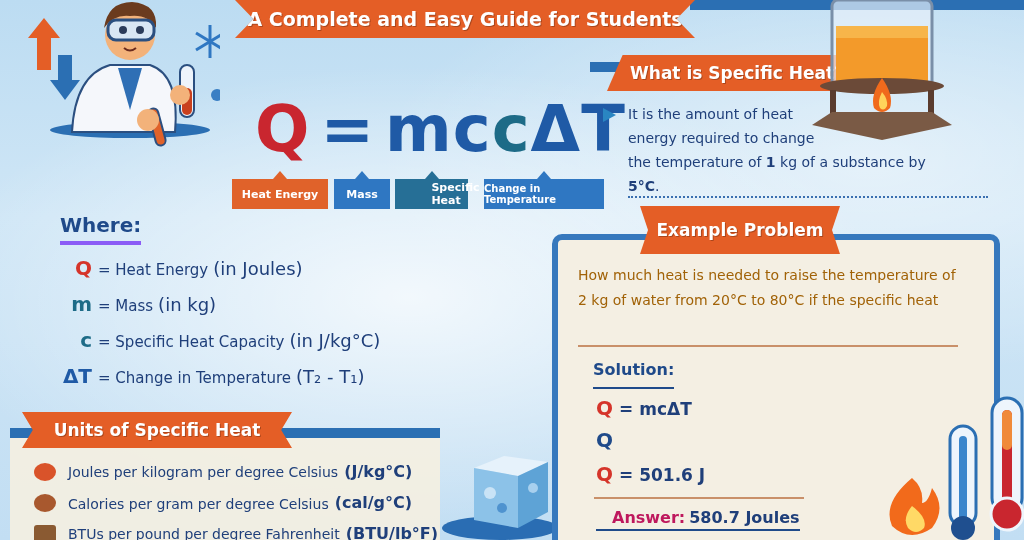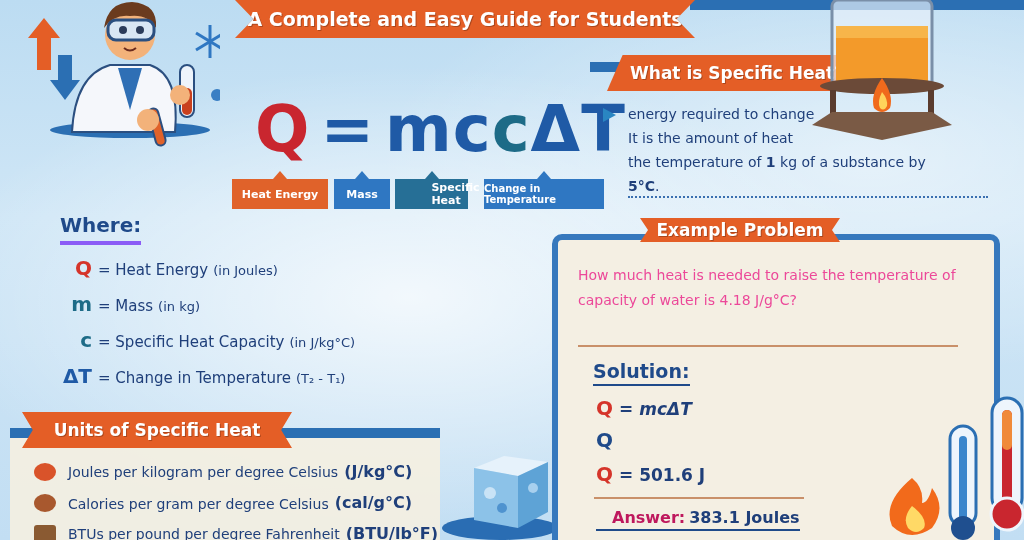--- a/index.html
+++ b/index.html
@@ -161,8 +161,8 @@
 </div>
 <div class="arrow-tri"></div>
 <div class="what-text">
+  <div>It is the amount of heat</div>
   <div>energy required to change</div>
-  <div>It is the amount of heat</div>
   <div><span>the temperature of </span><b>1</b><span> kg of a substance by </span><b>5°C</b><span>.</span></div>
 </div>
 <div class="dotted-line"></div>

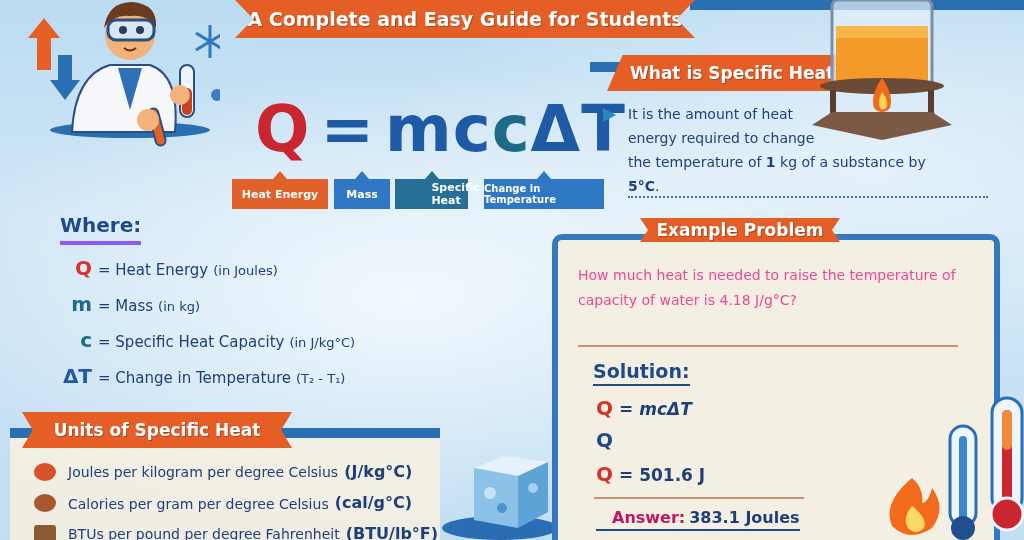--- a/index.html
+++ b/index.html
@@ -28,7 +28,7 @@
   .title-ribbon { left: 235px; top: 0; width: 460px; height: 38px; font-size: 19px; }
   .what-ribbon { left: 607px; top: 55px; width: 260px; height: 36px; font-size: 17px;
     clip-path: polygon(6% 0, 100% 0, 100% 100%, 0 100%); }
-  .example-ribbon { left: 640px; top: 218px; width: 200px; height: 24px; font-size: 17px; }
+  .example-ribbon { left: 640px; top: 206px; width: 200px; height: 48px; font-size: 17px; }
   .units-ribbon { left: 22px; top: 412px; width: 270px; height: 36px; font-size: 17px; }
 
   .blue-bar { position: absolute; background: #2b6fb3; }

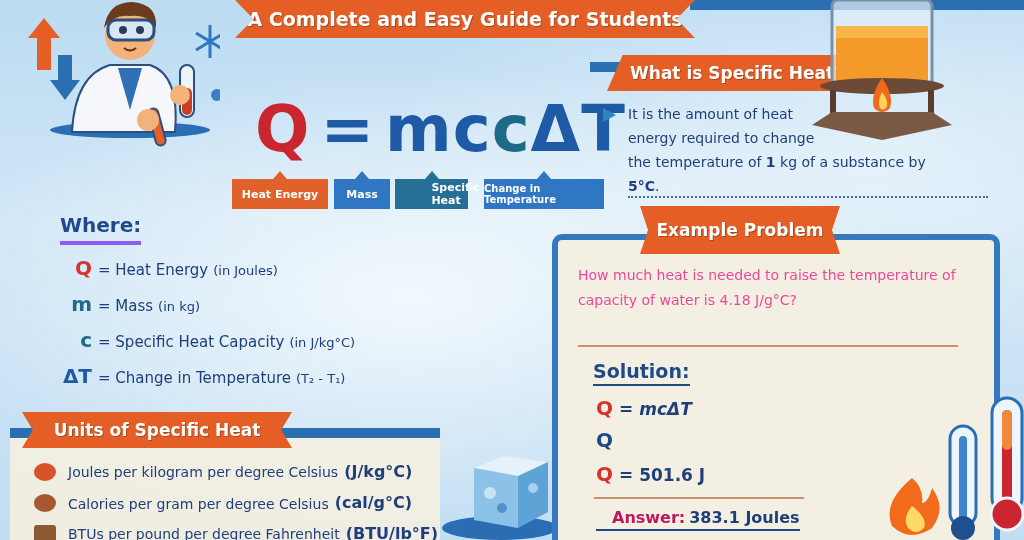--- a/index.html
+++ b/index.html
@@ -72,7 +72,7 @@
   .where-row .sym.red { color: #d5342a; }
   .where-row .sym.blue { color: #1f5aa6; }
   .where-row .sym.teal { color: #1d6b87; }
-  .where-row .paren { font-size: 13px; margin-left: 5px; }
+  .where-row .paren { font-size: 18px; margin-left: 5px; }
 
   
   .units-box { position: absolute; left: 10px; top: 428px; width: 430px; height: 130px;

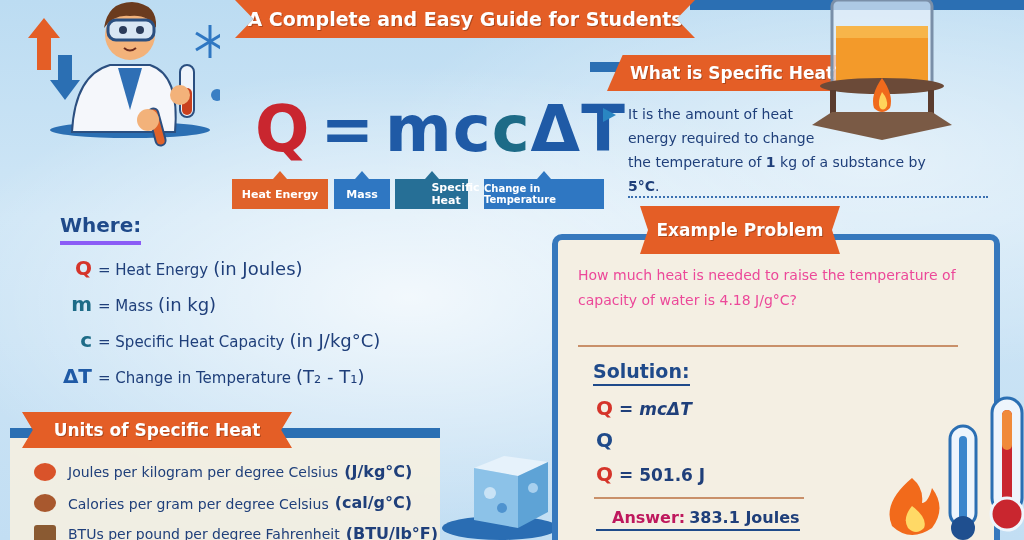--- a/index.html
+++ b/index.html
@@ -84,7 +84,7 @@
   
   .example-box { position: absolute; left: 552px; top: 234px; width: 448px; height: 330px;
     background: #f4efe3; border: 6px solid #3678bd; border-radius: 10px; }
-  .example-q { position: absolute; left: 578px; top: 263px; width: 400px; font-size: 14px; line-height: 25px; color: #ec4899; }
+  .example-q { position: absolute; left: 578px; top: 263px; width: 400px; font-size: 14px; line-height: 25px; color: #a16207; }
   .ex-rule { position: absolute; left: 578px; top: 345px; width: 380px; border-top: 2px solid #c9906a; }
   .sol-title { position: absolute; left: 593px; top: 360px; font-size: 19px; font-weight: bold; color: #1f4a8a;
     border-bottom: 2px solid #1f4a8a; padding-bottom: 2px; }

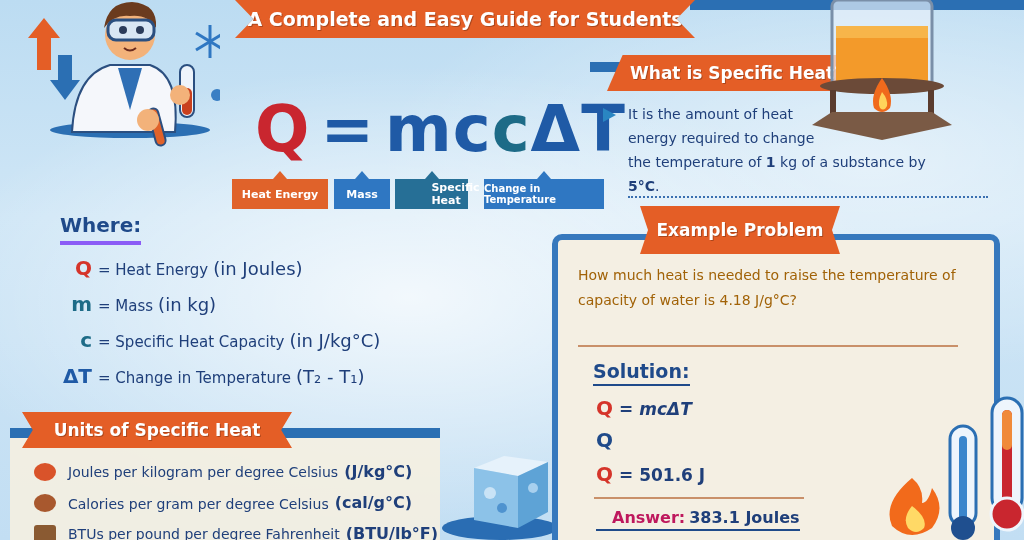--- a/index.html
+++ b/index.html
@@ -243,6 +243,7 @@
 </div>
 <div class="example-q">
   <div>How much heat is needed to raise the temperature of</div>
+  <div>2 kg of water from 20°C to 80°C if the specific heat</div>
   <div>capacity of water is 4.18 J/g°C?</div>
 </div>
 <div class="ex-rule"></div>

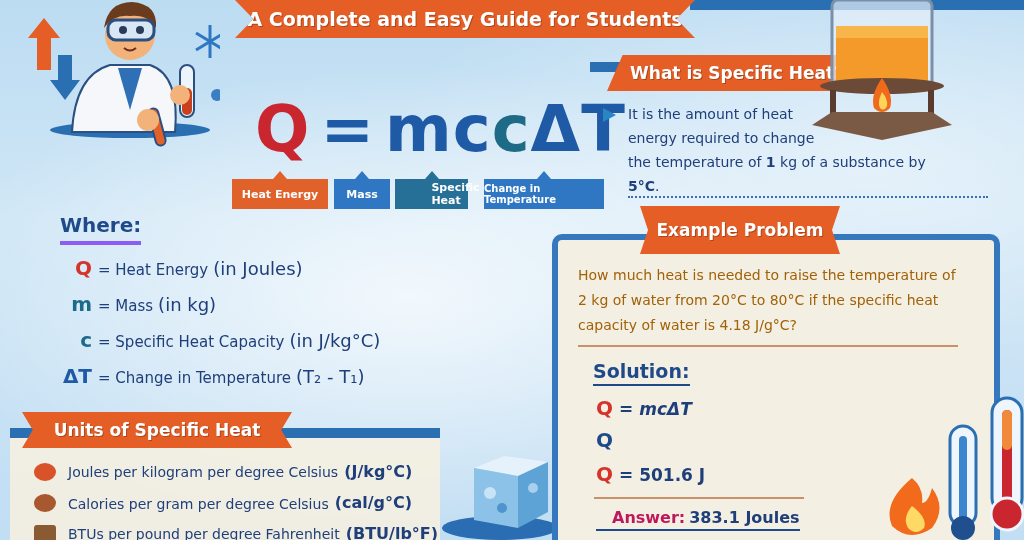--- a/index.html
+++ b/index.html
@@ -244,7 +244,6 @@
 <div class="example-q">
   <div>How much heat is needed to raise the temperature of</div>
   <div>2 kg of water from 20°C to 80°C if the specific heat</div>
-  <div>capacity of water is 4.18 J/g°C?</div>
 </div>
 <div class="ex-rule"></div>
 <div class="sol-title">Solution:</div>

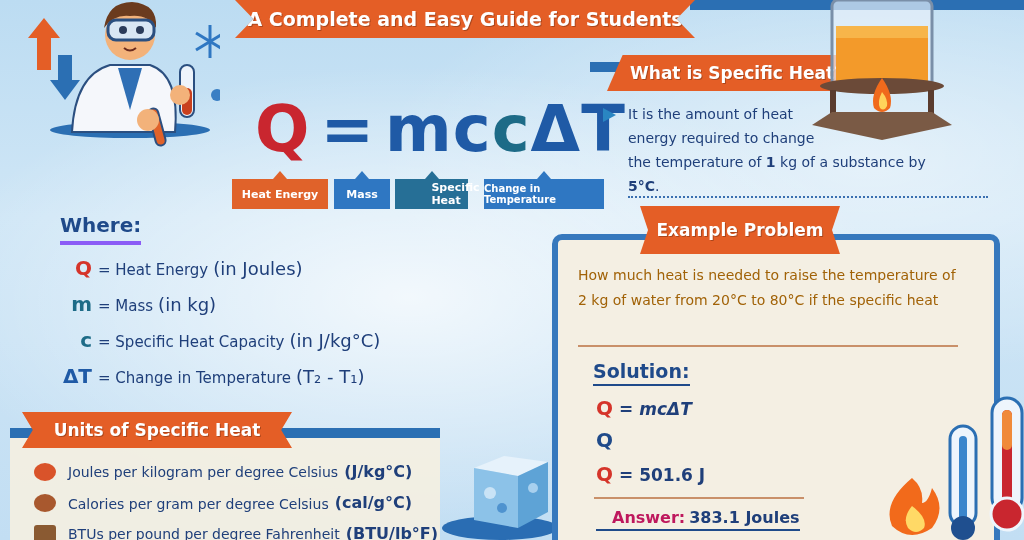--- a/index.html
+++ b/index.html
@@ -86,8 +86,8 @@
     background: #f4efe3; border: 6px solid #3678bd; border-radius: 10px; }
   .example-q { position: absolute; left: 578px; top: 263px; width: 400px; font-size: 14px; line-height: 25px; color: #a16207; }
   .ex-rule { position: absolute; left: 578px; top: 345px; width: 380px; border-top: 2px solid #c9906a; }
-  .sol-title { position: absolute; left: 593px; top: 360px; font-size: 19px; font-weight: bold; color: #1f4a8a;
-    border-bottom: 2px solid #1f4a8a; padding-bottom: 2px; }
+  .sol-title { position: absolute; left: 593px; top: 360px; font-size: 16px; font-weight: bold; color: #1f4a8a;
+    border-bottom: 2px solid #1f4a8a; padding-bottom: 8px; }
   .sol-row { position: absolute; left: 596px; font-size: 17px; font-weight: bold; color: #1f3f7a; display: flex; align-items: baseline; }
   .sol-row .qq { font-size: 20px; margin-right: 6px; }
   .sol-row .qq.red { color: #d5342a; }

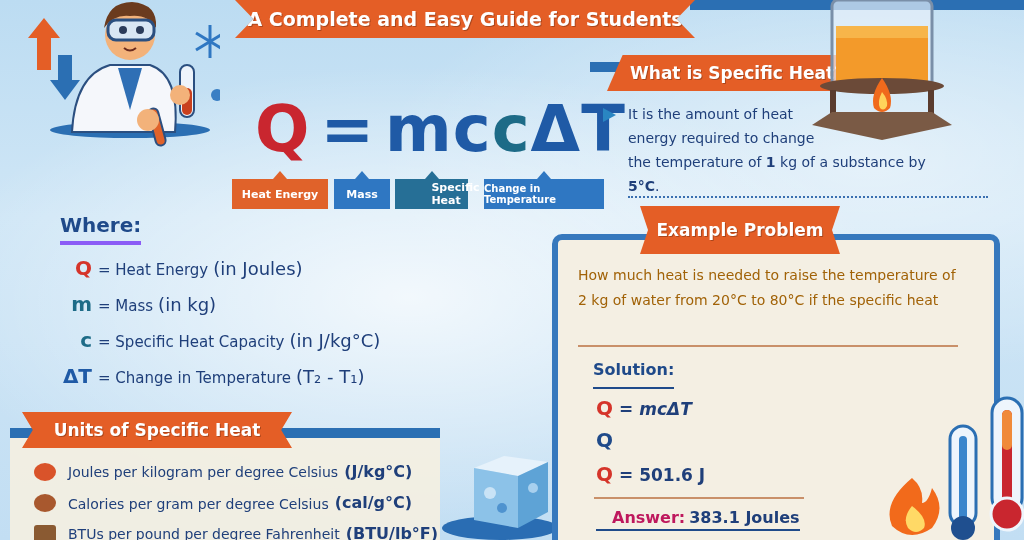--- a/index.html
+++ b/index.html
@@ -249,7 +249,7 @@
 <div class="sol-title">Solution:</div>
 <div class="sol-row" style="top:396px;">
   <span class="qq red">Q</span>
-    <span style="font-style:italic;">= mcΔT</span>
+    <span style="">= mcΔT</span>
 </div>
 <div class="sol-row" style="top:428px;">
   <span class="qq blue">Q</span>

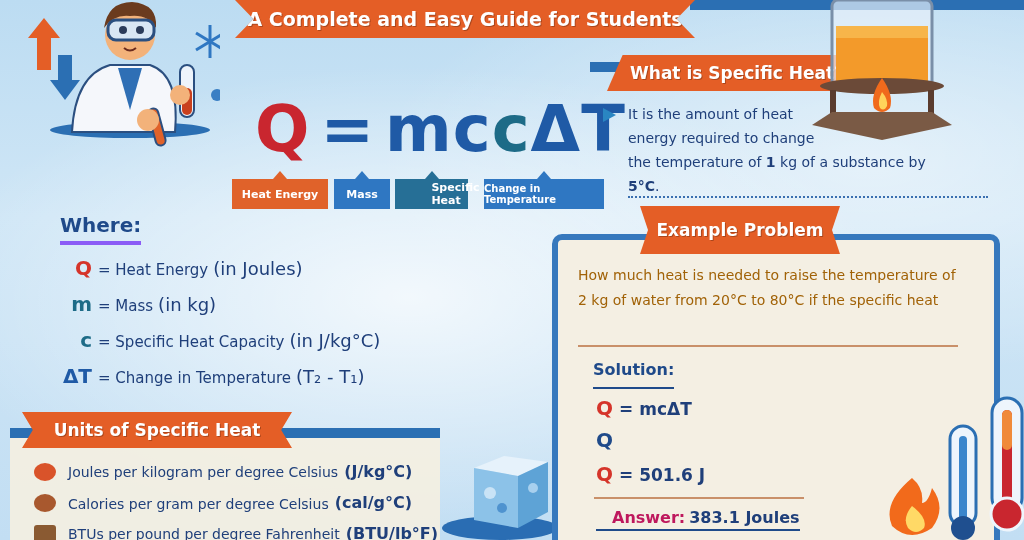--- a/index.html
+++ b/index.html
@@ -260,7 +260,7 @@
 </div>
 <div class="ans-rule"></div>
 <div class="answer">
-  <span class="lbl">Answer:</span><span>383.1 Joules</span>
+  <span class="lbl">Answer:</span><span>580.7 Joules</span>
 </div>
 
 <svg class="art" style="left:862px;top:378px;" width="162" height="162" viewBox="0 0 162 162">

